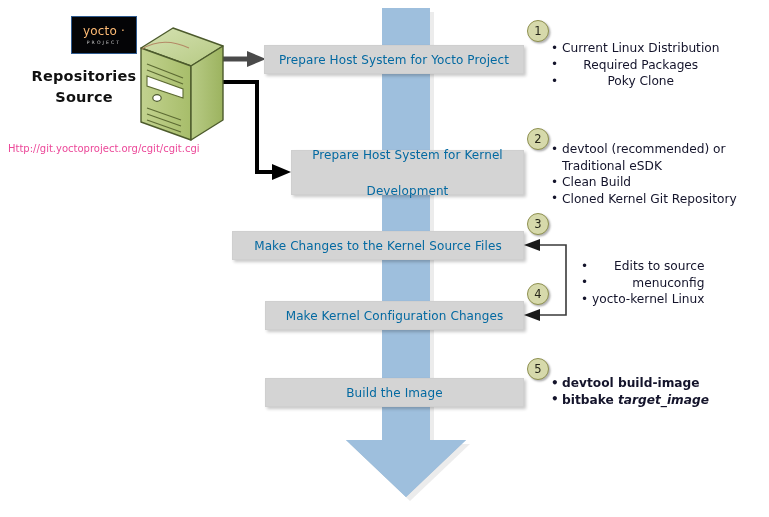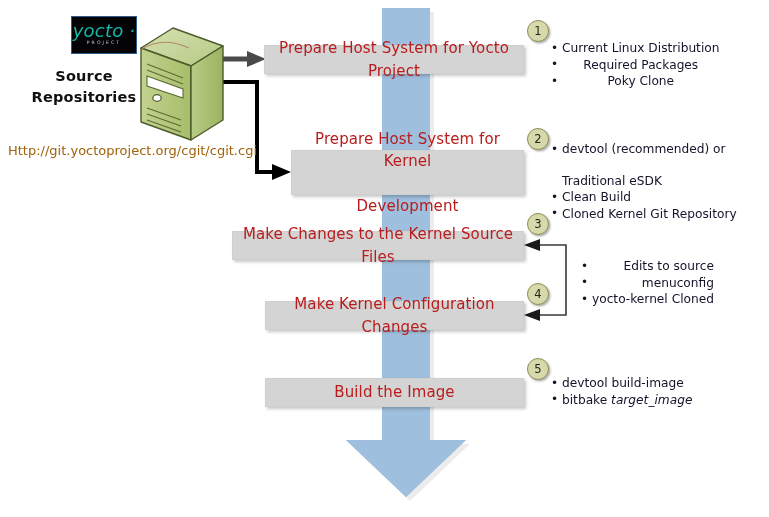--- a/index.html
+++ b/index.html
@@ -94,8 +94,8 @@
     align-items:center;justify-content:center;
   }
   .logo .l1{
-    color:#14b8a6;font-size:18px;line-height:14px;
-    letter-spacing:0.2px;font-weight:500;font-style:italic;
+    color:#fdba74;font-size:12px;line-height:14px;
+    letter-spacing:0.2px;font-weight:500;
   }
   .logo .l2{
     color:#c9c9c9;font-size:4.6px;line-height:7px;

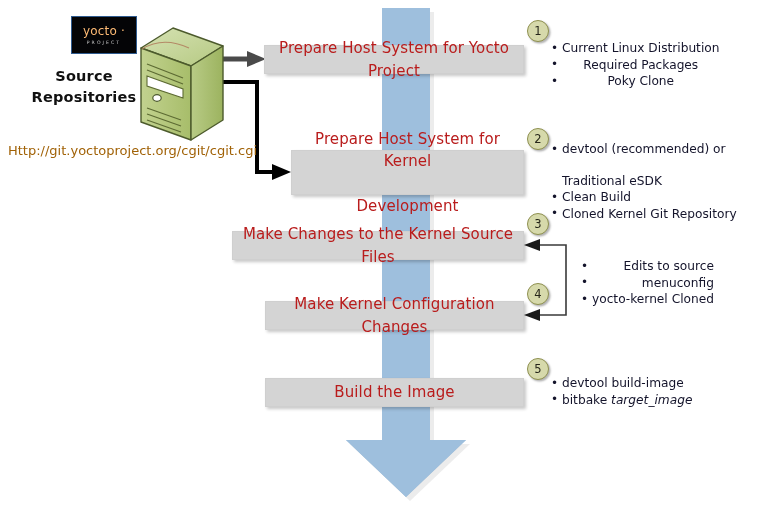--- a/index.html
+++ b/index.html
@@ -24,8 +24,8 @@
     box-shadow:2px 2px 3px rgba(0,0,0,0.22);
     display:flex;align-items:center;justify-content:center;
     text-align:center;
-    font-size:15px;
-    color:#b91c1c;
+    font-size:12px;
+    color:#0369a1;
     line-height:1.5;
     letter-spacing:0.1px;
     box-sizing:border-box;

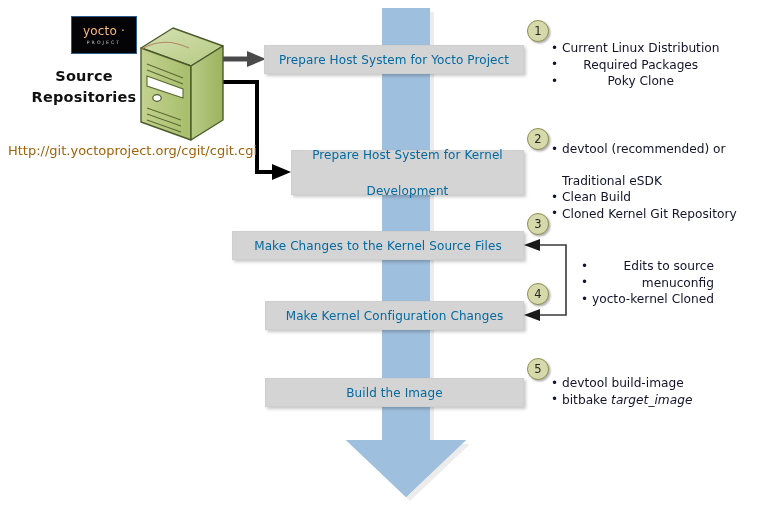--- a/index.html
+++ b/index.html
@@ -181,8 +181,8 @@
   </svg>
 
   <div class="srclabel" style="left:28px;top:66px;width:112px;">
+    <div>Repositories</div>
     <div>Source</div>
-    <div>Repositories</div>
   </div>
 
   <div class="urllabel" style="left:8px;top:143px;">Http://git.yoctoproject.org/cgit/cgit.cgi</div>

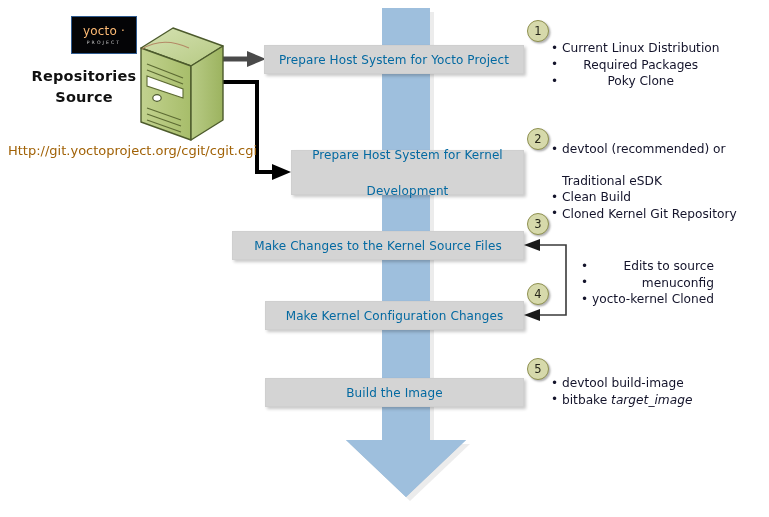--- a/index.html
+++ b/index.html
@@ -78,8 +78,8 @@
   }
   .urllabel{
     position:absolute;
-    font-size:13px;
-    color:#a16207;
+    font-size:10px;
+    color:#ec4899;
     white-space:nowrap;
   }
 

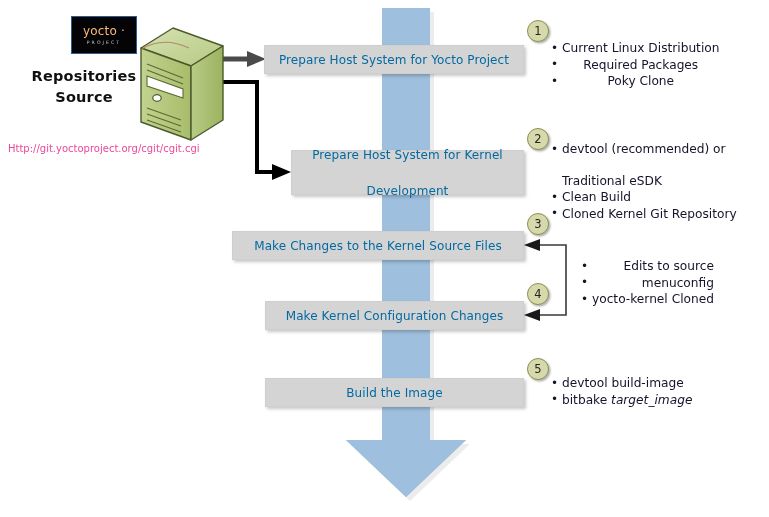--- a/index.html
+++ b/index.html
@@ -63,7 +63,7 @@
     position:absolute;left:1px;top:-0.5px;
     font-size:12px;color:#14142b;
   }
-  .bullets div.cont{padding-left:12px;margin-top:15px;}
+  .bullets div.cont{padding-left:12px;}
   .ital{font-style:italic;}
 
   

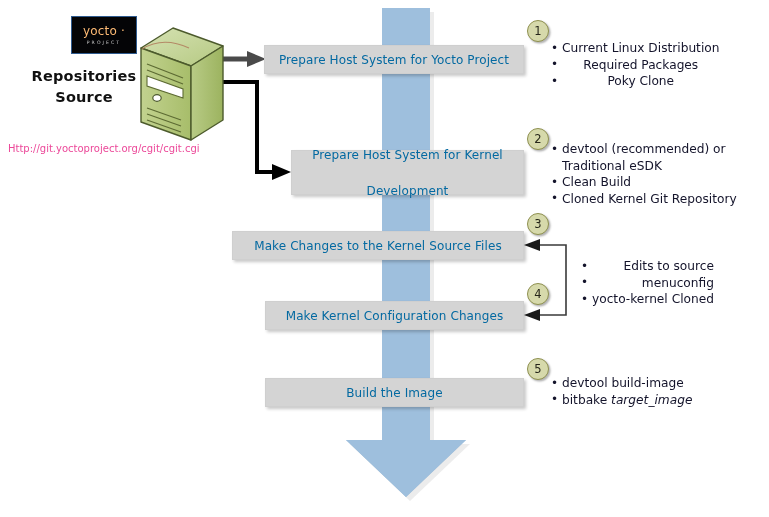--- a/index.html
+++ b/index.html
@@ -224,7 +224,7 @@
   <div class="bullets" style="left:580px;top:258px;text-align:right;">
     <div class="bul">Edits to source</div>
     <div class="bul">menuconfig</div>
-    <div class="bul">yocto-kernel Cloned</div>
+    <div class="bul">yocto-kernel Linux</div>
   </div>
 
   <div class="pbox" style="left:265px;top:378px;width:259px;height:29px;">

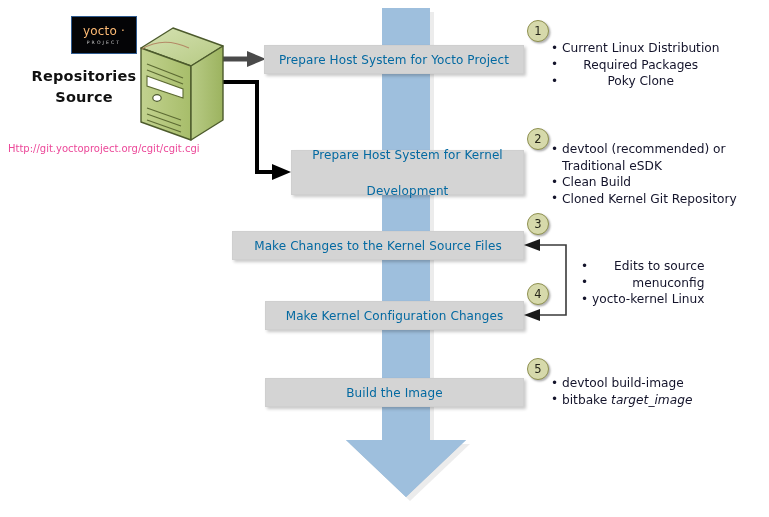--- a/index.html
+++ b/index.html
@@ -231,7 +231,7 @@
     <span>Build the Image</span>
   </div>
   <div class="numcircle" style="left:527px;top:358px;">5</div>
-  <div class="bullets" style="left:550px;top:375px;">
+  <div class="bullets" style="left:550px;top:375px;font-weight:bold;">
     <div class="bul">devtool build-image</div>
     <div class="bul"><span>bitbake </span><span class="ital">target_image</span></div>
   </div>

